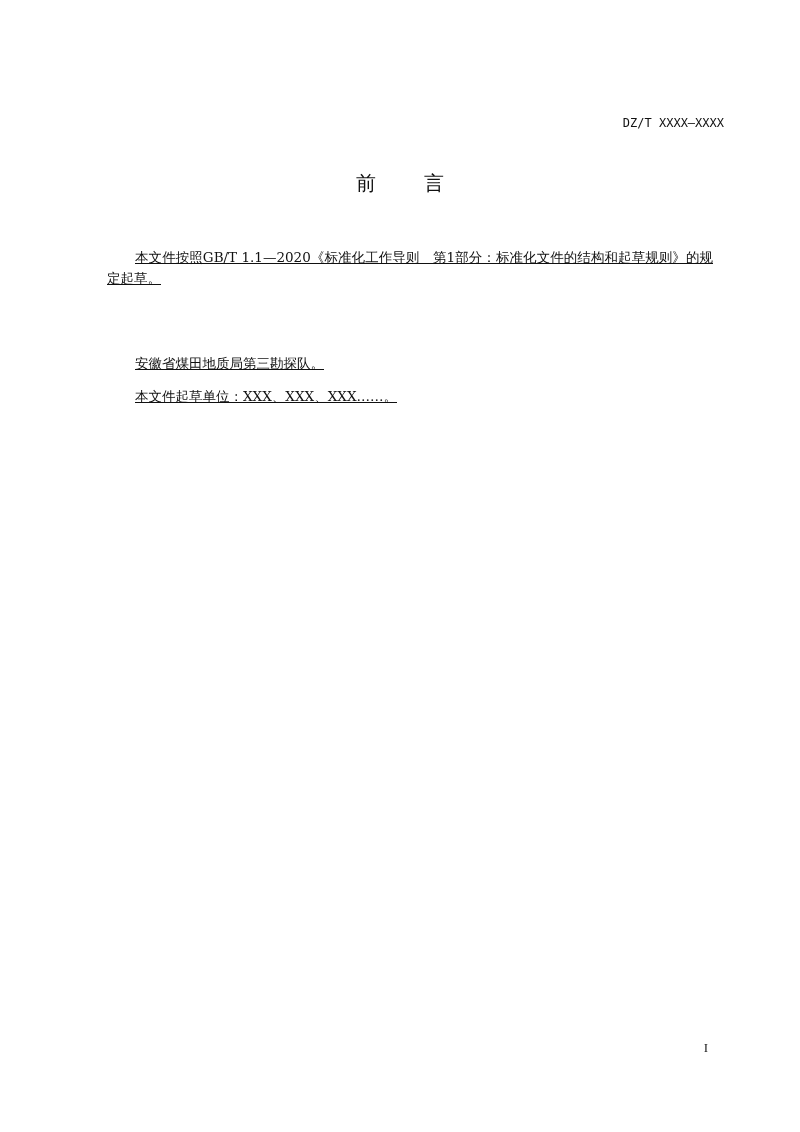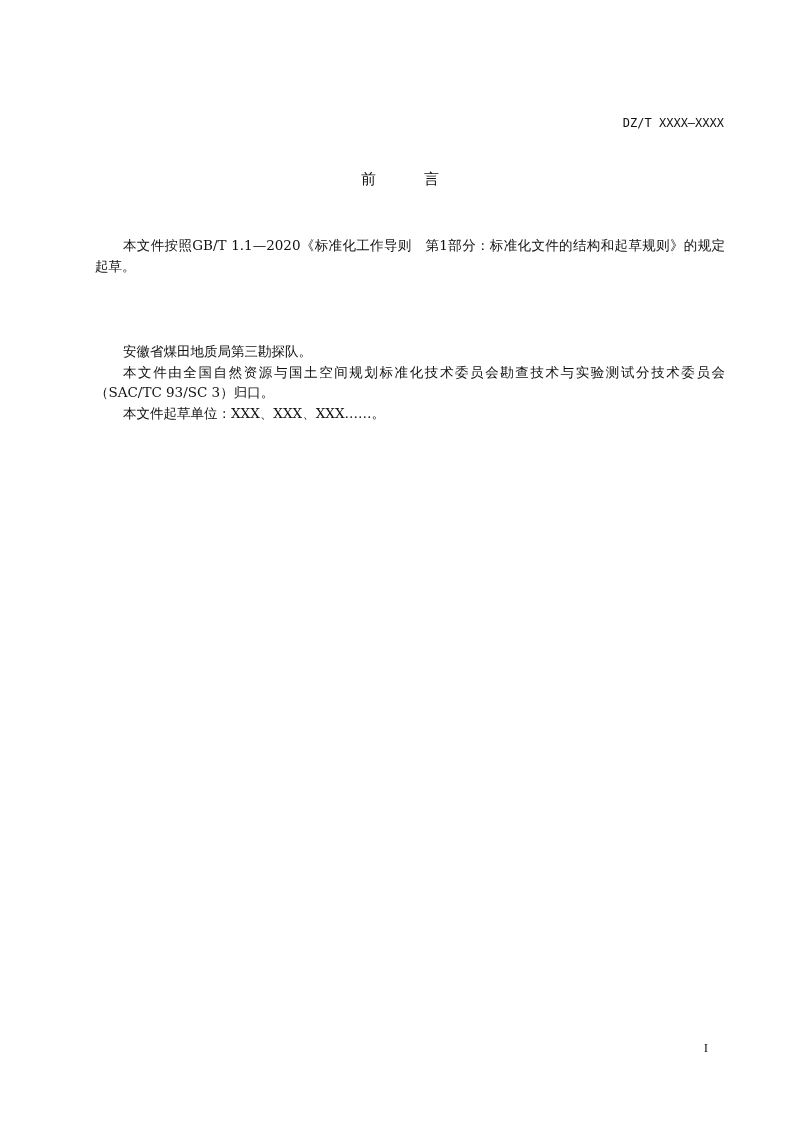--- a/index.html
+++ b/index.html
@@ -38,7 +38,7 @@
     top: 170px;
     text-align: center;
     font-family: "DejaVu Sans", "Liberation Sans", sans-serif;
-    font-size: 15px;
+    font-size: 20px;
     letter-spacing: 0;
     color: #111;
   }

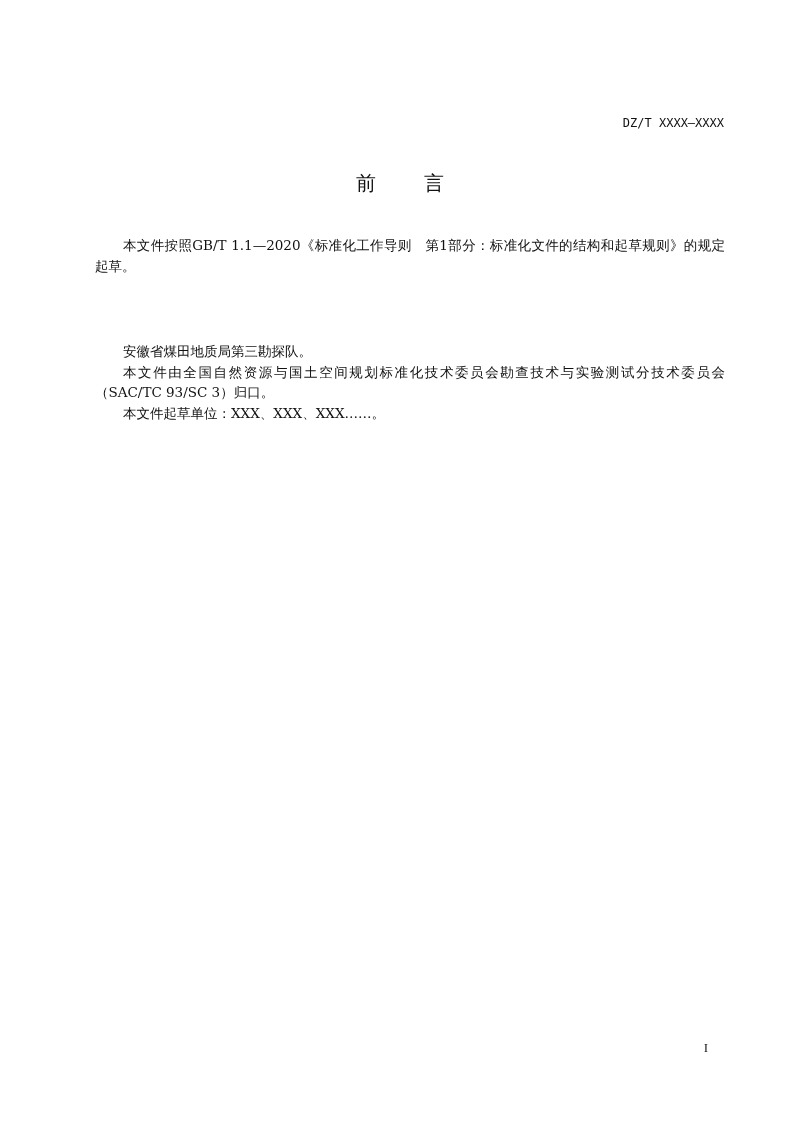--- a/index.html
+++ b/index.html
@@ -51,9 +51,10 @@
     line-height: 20.6px;
   }
   .para {
-    margin: 0;
+    margin: 12px;
     text-indent: 28px;
     text-align: justify;
+    text-decoration: underline;
   }
   .block1 { top: 235px; }
   .block2 { top: 341px; }

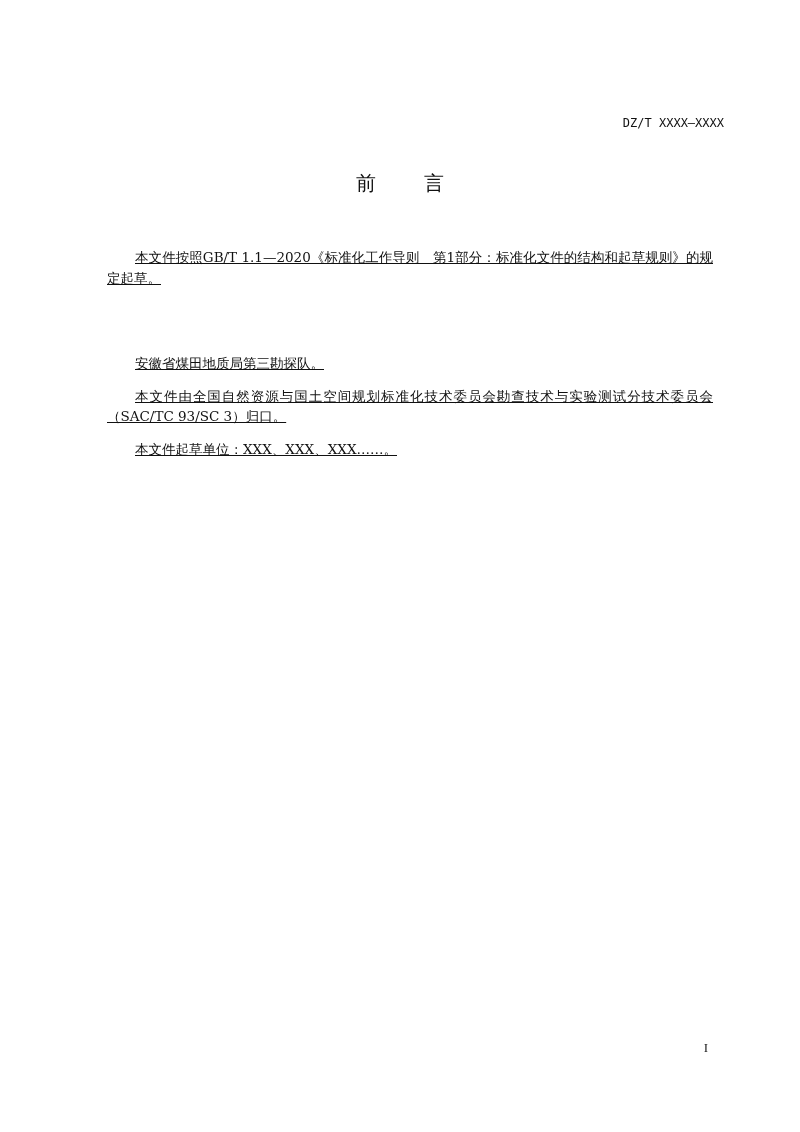--- a/index.html
+++ b/index.html
@@ -84,7 +84,6 @@
 
   <div class="body-block block2">
     <p class="para">安徽省煤田地质局第三勘探队。</p>
-    <p class="para">本文件由全国自然资源与国土空间规划标准化技术委员会勘查技术与实验测试分技术委员会（SAC/TC 93/SC 3）归口。</p>
     <p class="para">本文件起草单位：XXX、XXX、XXX……。</p>
   </div>
 

